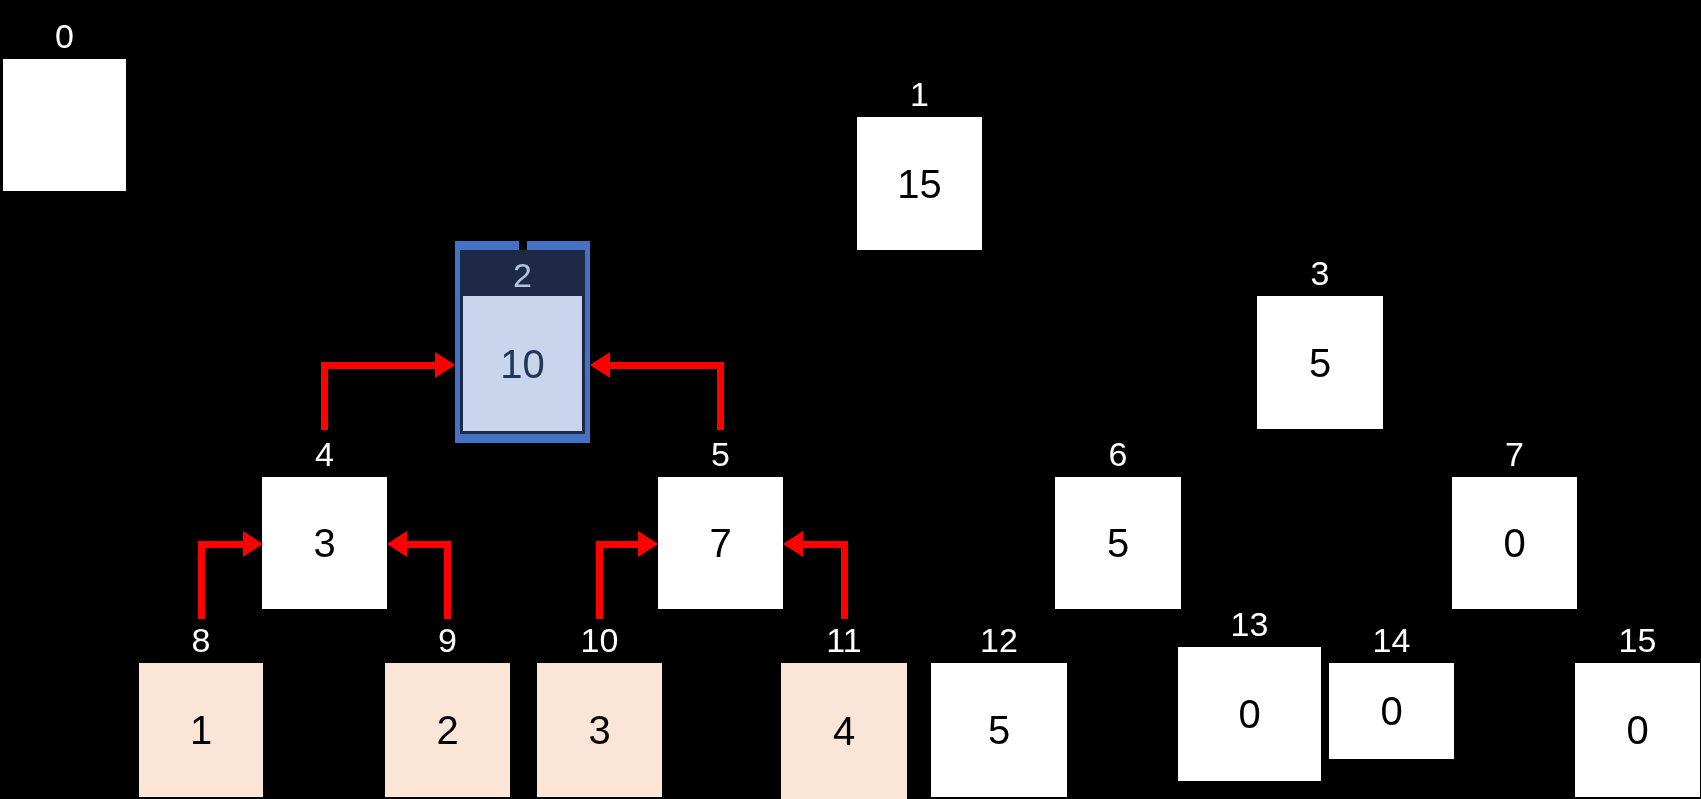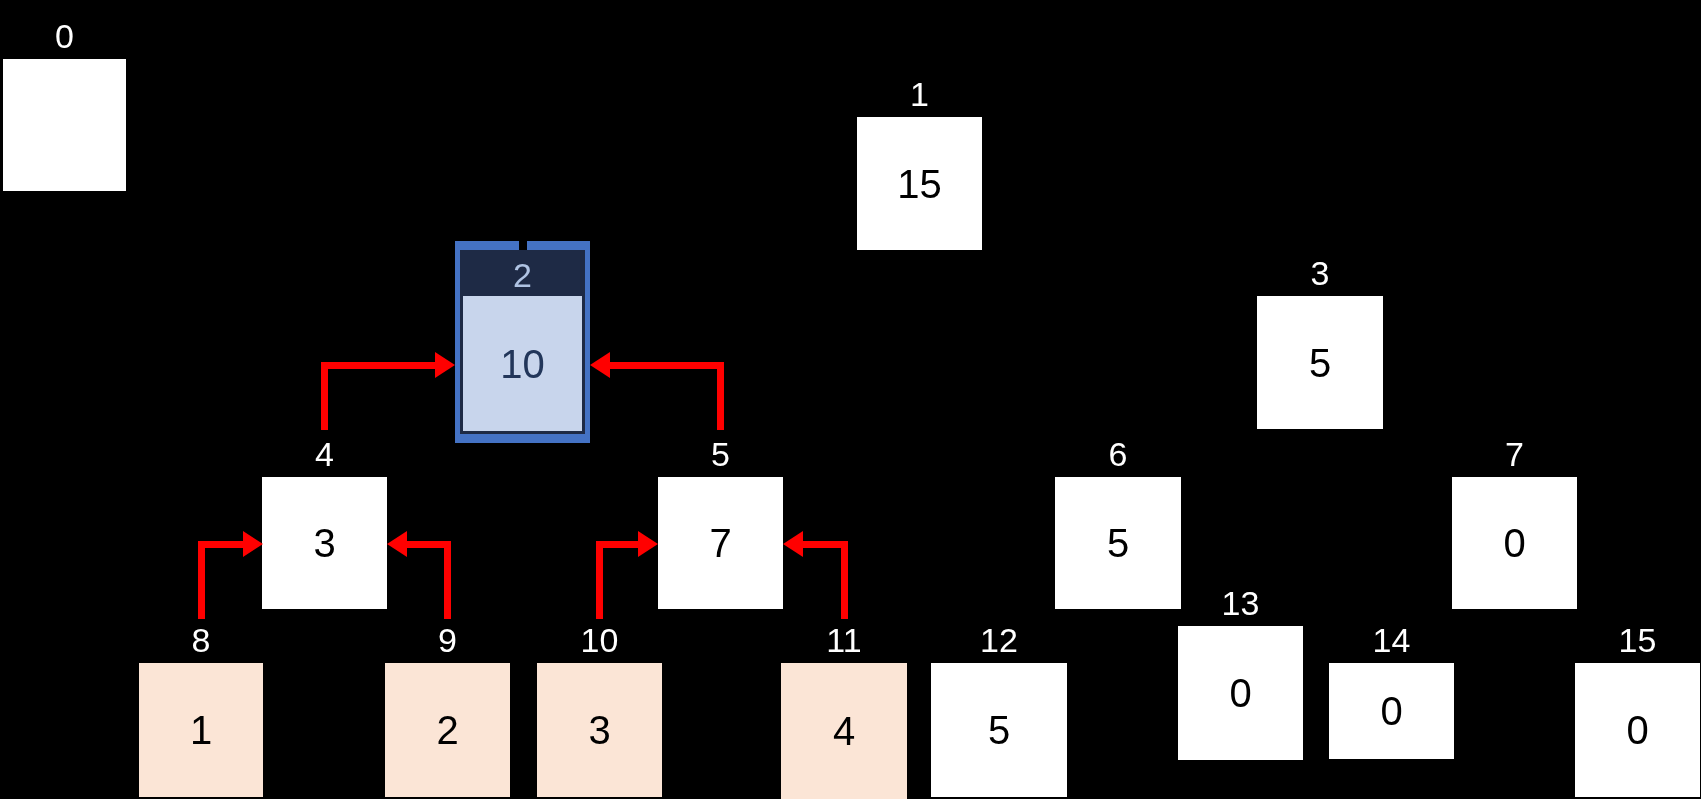--- a/index.html
+++ b/index.html
@@ -144,7 +144,7 @@
     <div class="val">5</div>
   </div>
 
-  <div class="node" style="left:1178px;top:626px;width:125px;height:134px">
+  <div class="node" style="left:1178px;top:647px;width:143px;height:134px">
     <div class="idx">13</div>
     <div class="val">0</div>
   </div>

